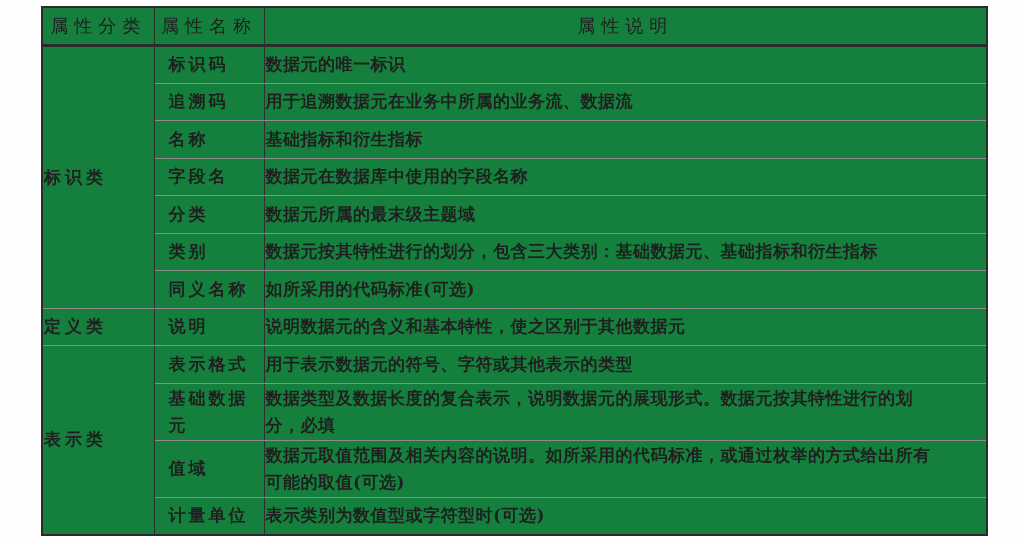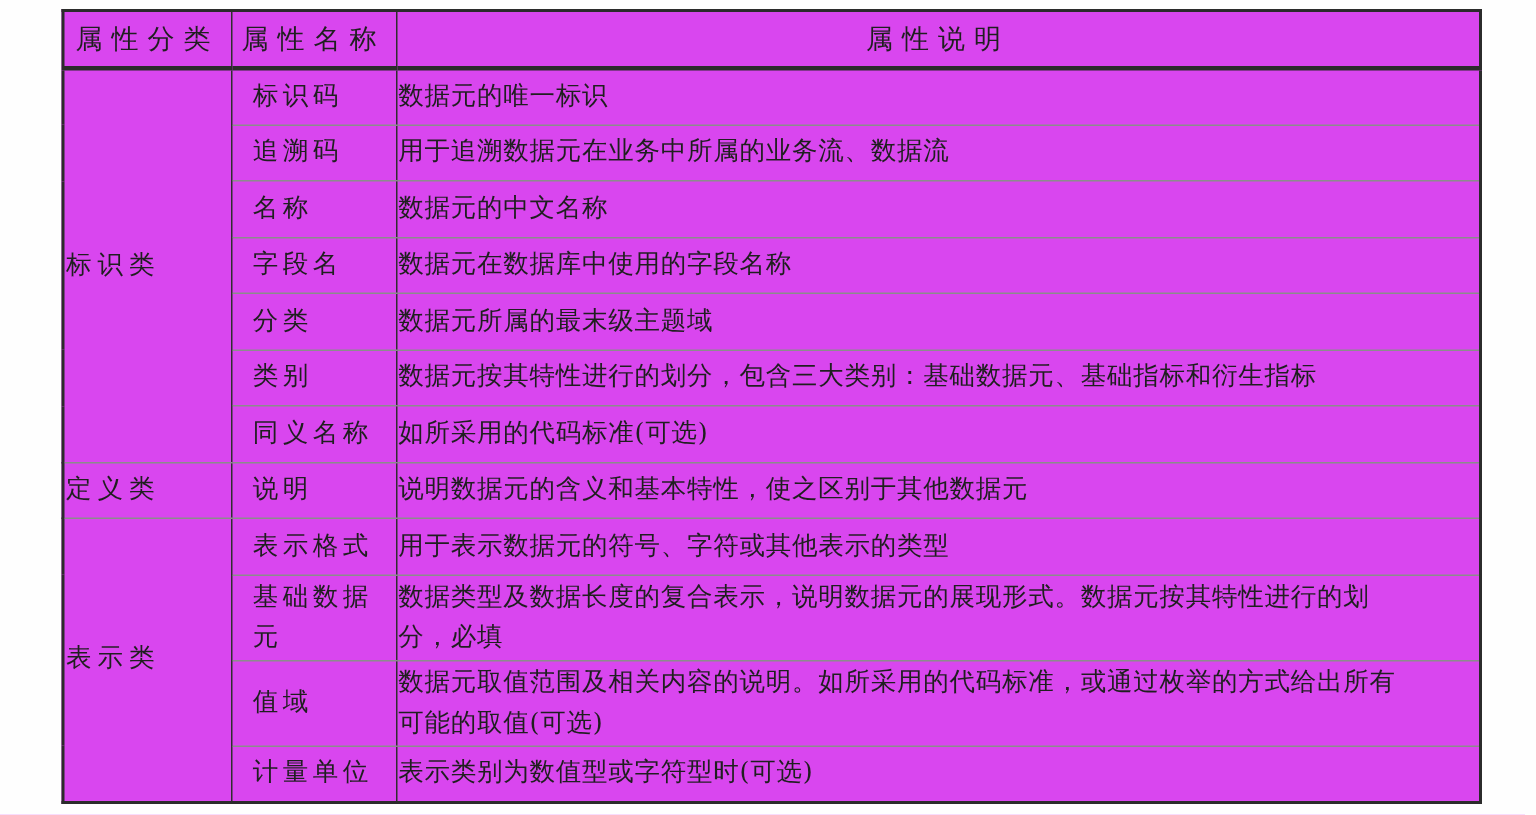--- a/index.html
+++ b/index.html
@@ -23,7 +23,7 @@
     width: 945px;
     border-collapse: collapse;
     table-layout: fixed;
-    background: #d946ef;
+    background: #15803d;
   }
   table.attr-table col.c1 { width: 112px; }
   table.attr-table col.c2 { width: 110px; }

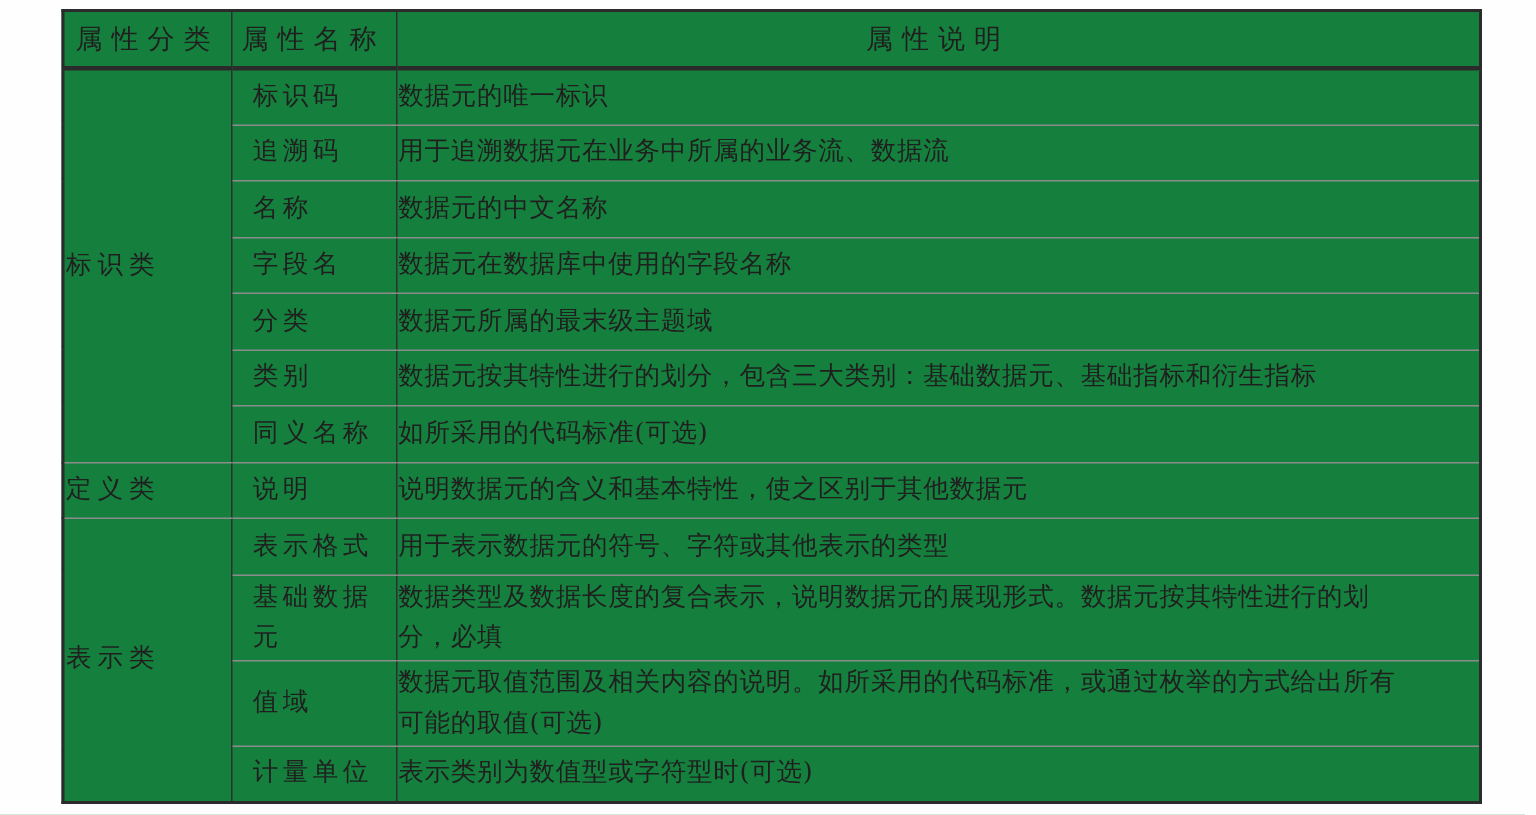--- a/index.html
+++ b/index.html
@@ -41,6 +41,7 @@
   table.attr-table td {
     border-left: 1px solid #2f2f2f;
     border-right: 1px solid #2f2f2f;
+    font-weight: bold;
   }
   table.attr-table thead th {
     border-bottom: 3px solid #2b2b2b;

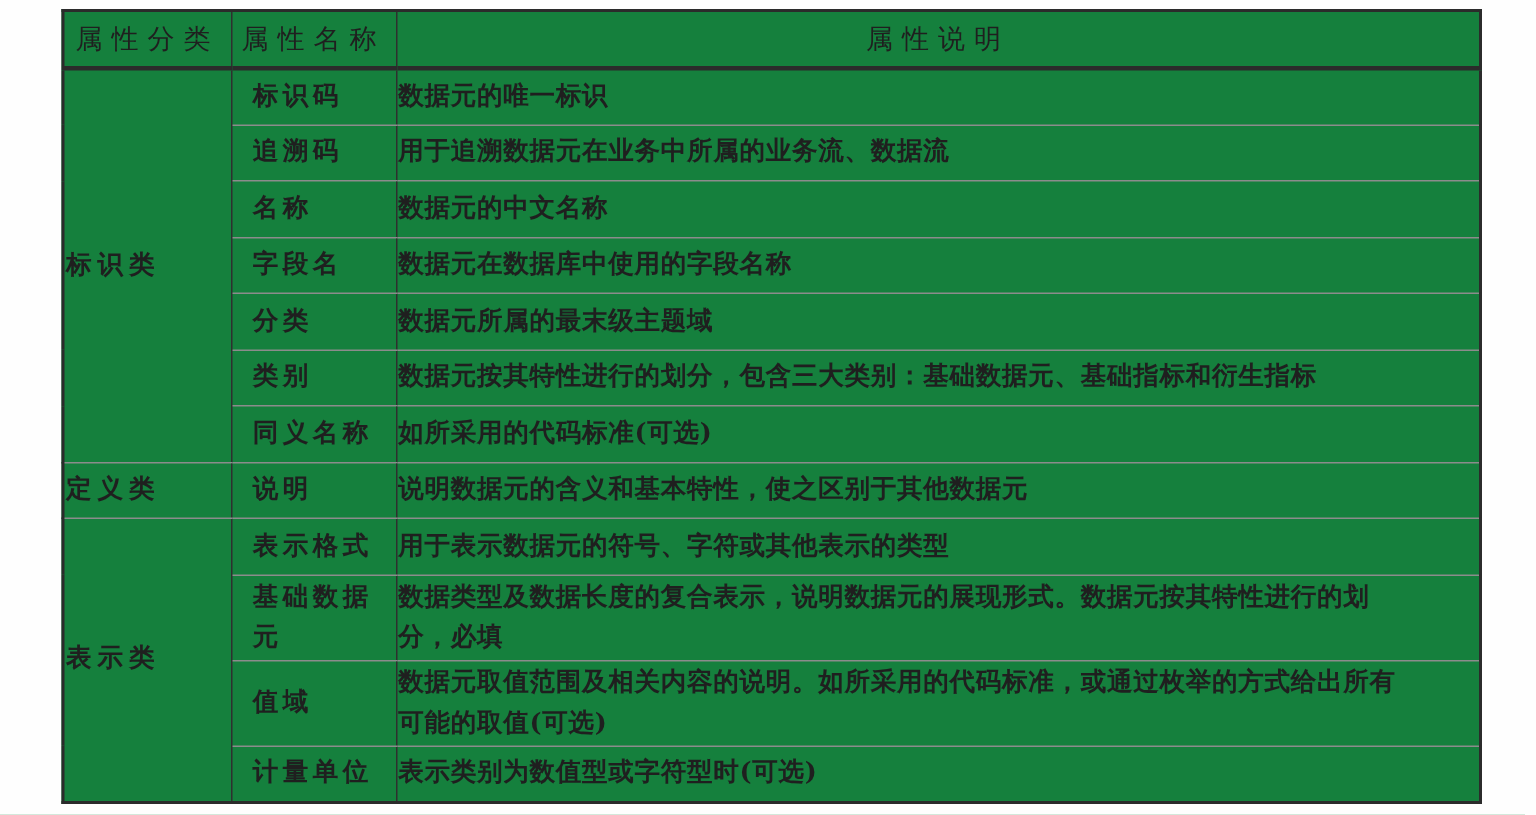--- a/index.html
+++ b/index.html
@@ -101,7 +101,7 @@
         </tr>
         <tr>
           <td class="name">名称</td>
-          <td class="desc">数据元的中文名称</td>
+          <td class="desc">基础指标和衍生指标</td>
         </tr>
         <tr>
           <td class="name">字段名</td>

